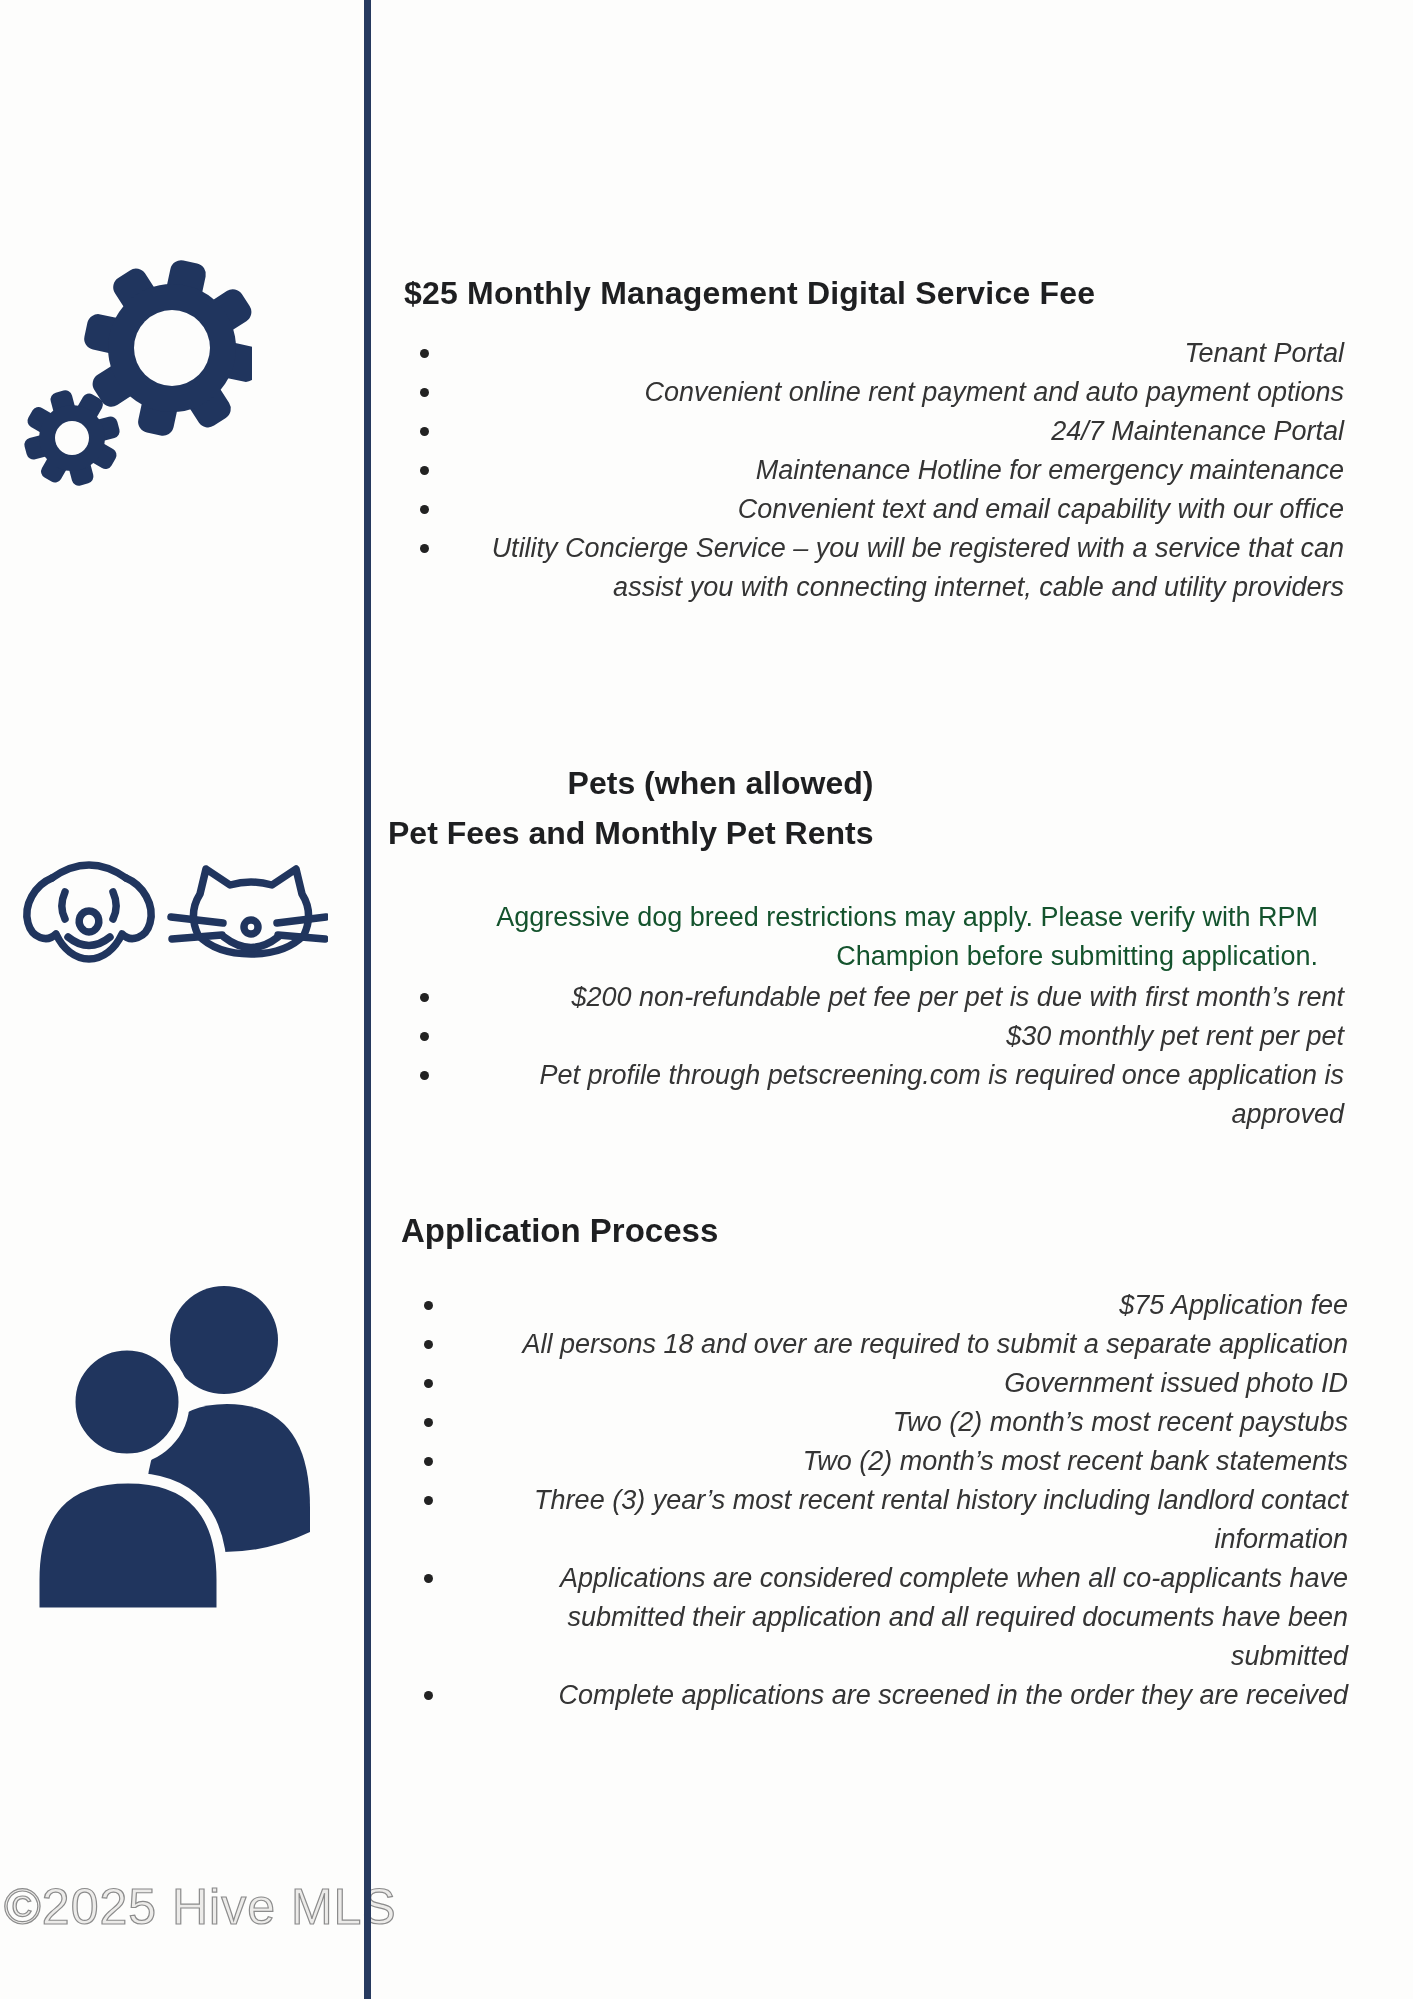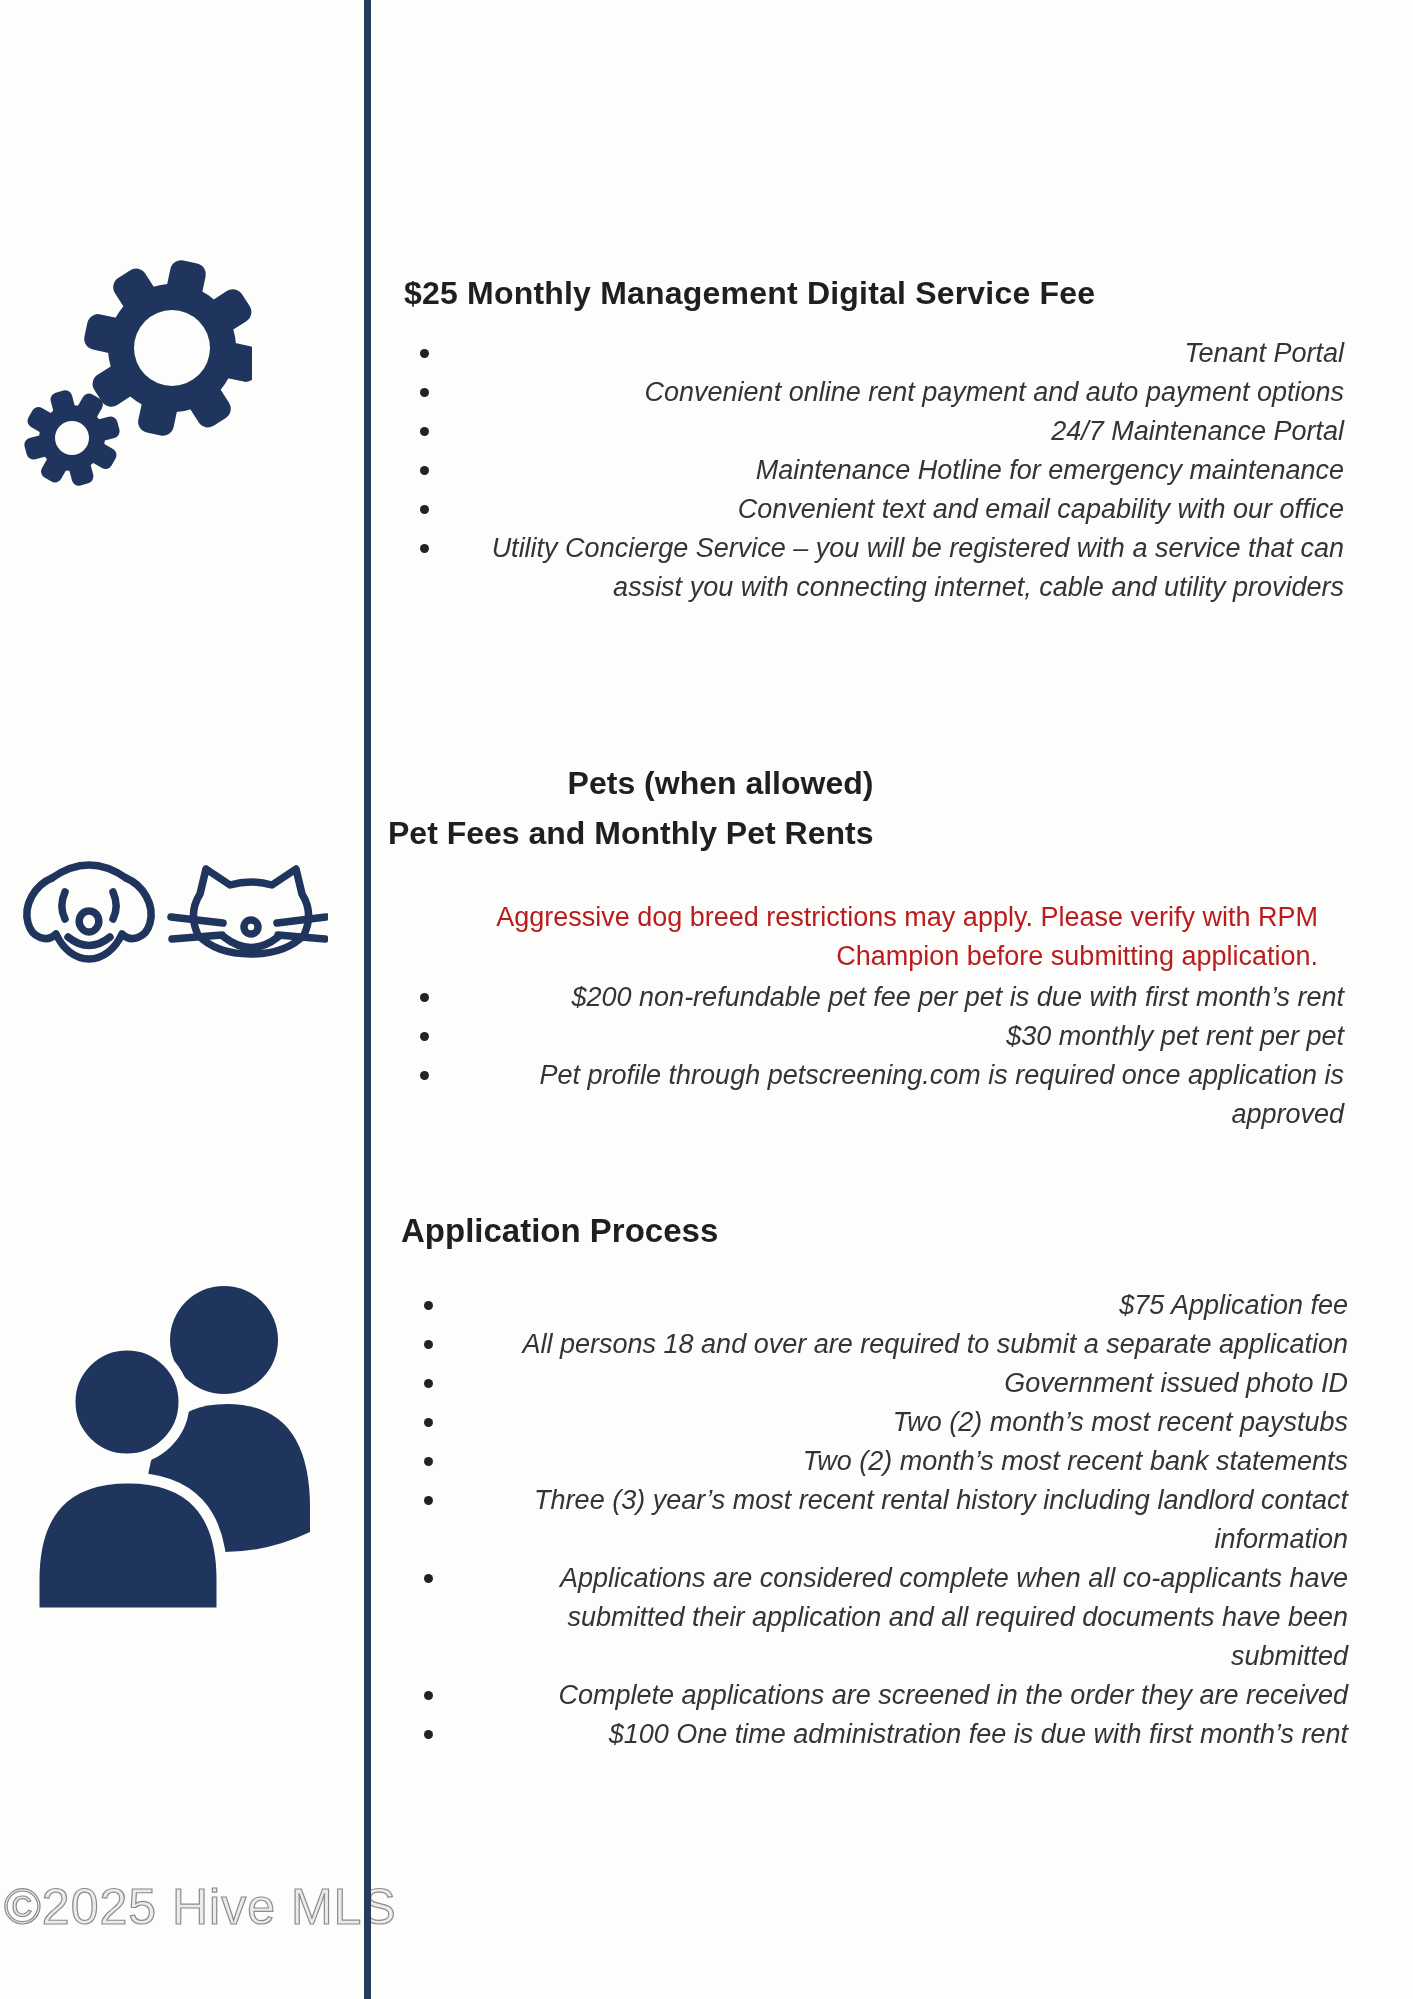--- a/index.html
+++ b/index.html
@@ -38,7 +38,7 @@
   }
   .intro{
     position:absolute;left:388px;top:898px;width:930px;
-    font-size:27px;line-height:39px;color:#b91c1c;text-indent:6px;margin:0;
+    font-size:27px;line-height:39px;color:#14532d;text-indent:6px;margin:0;
   }
   ul.bullets{
     position:absolute;list-style:none;margin:0;padding:0;

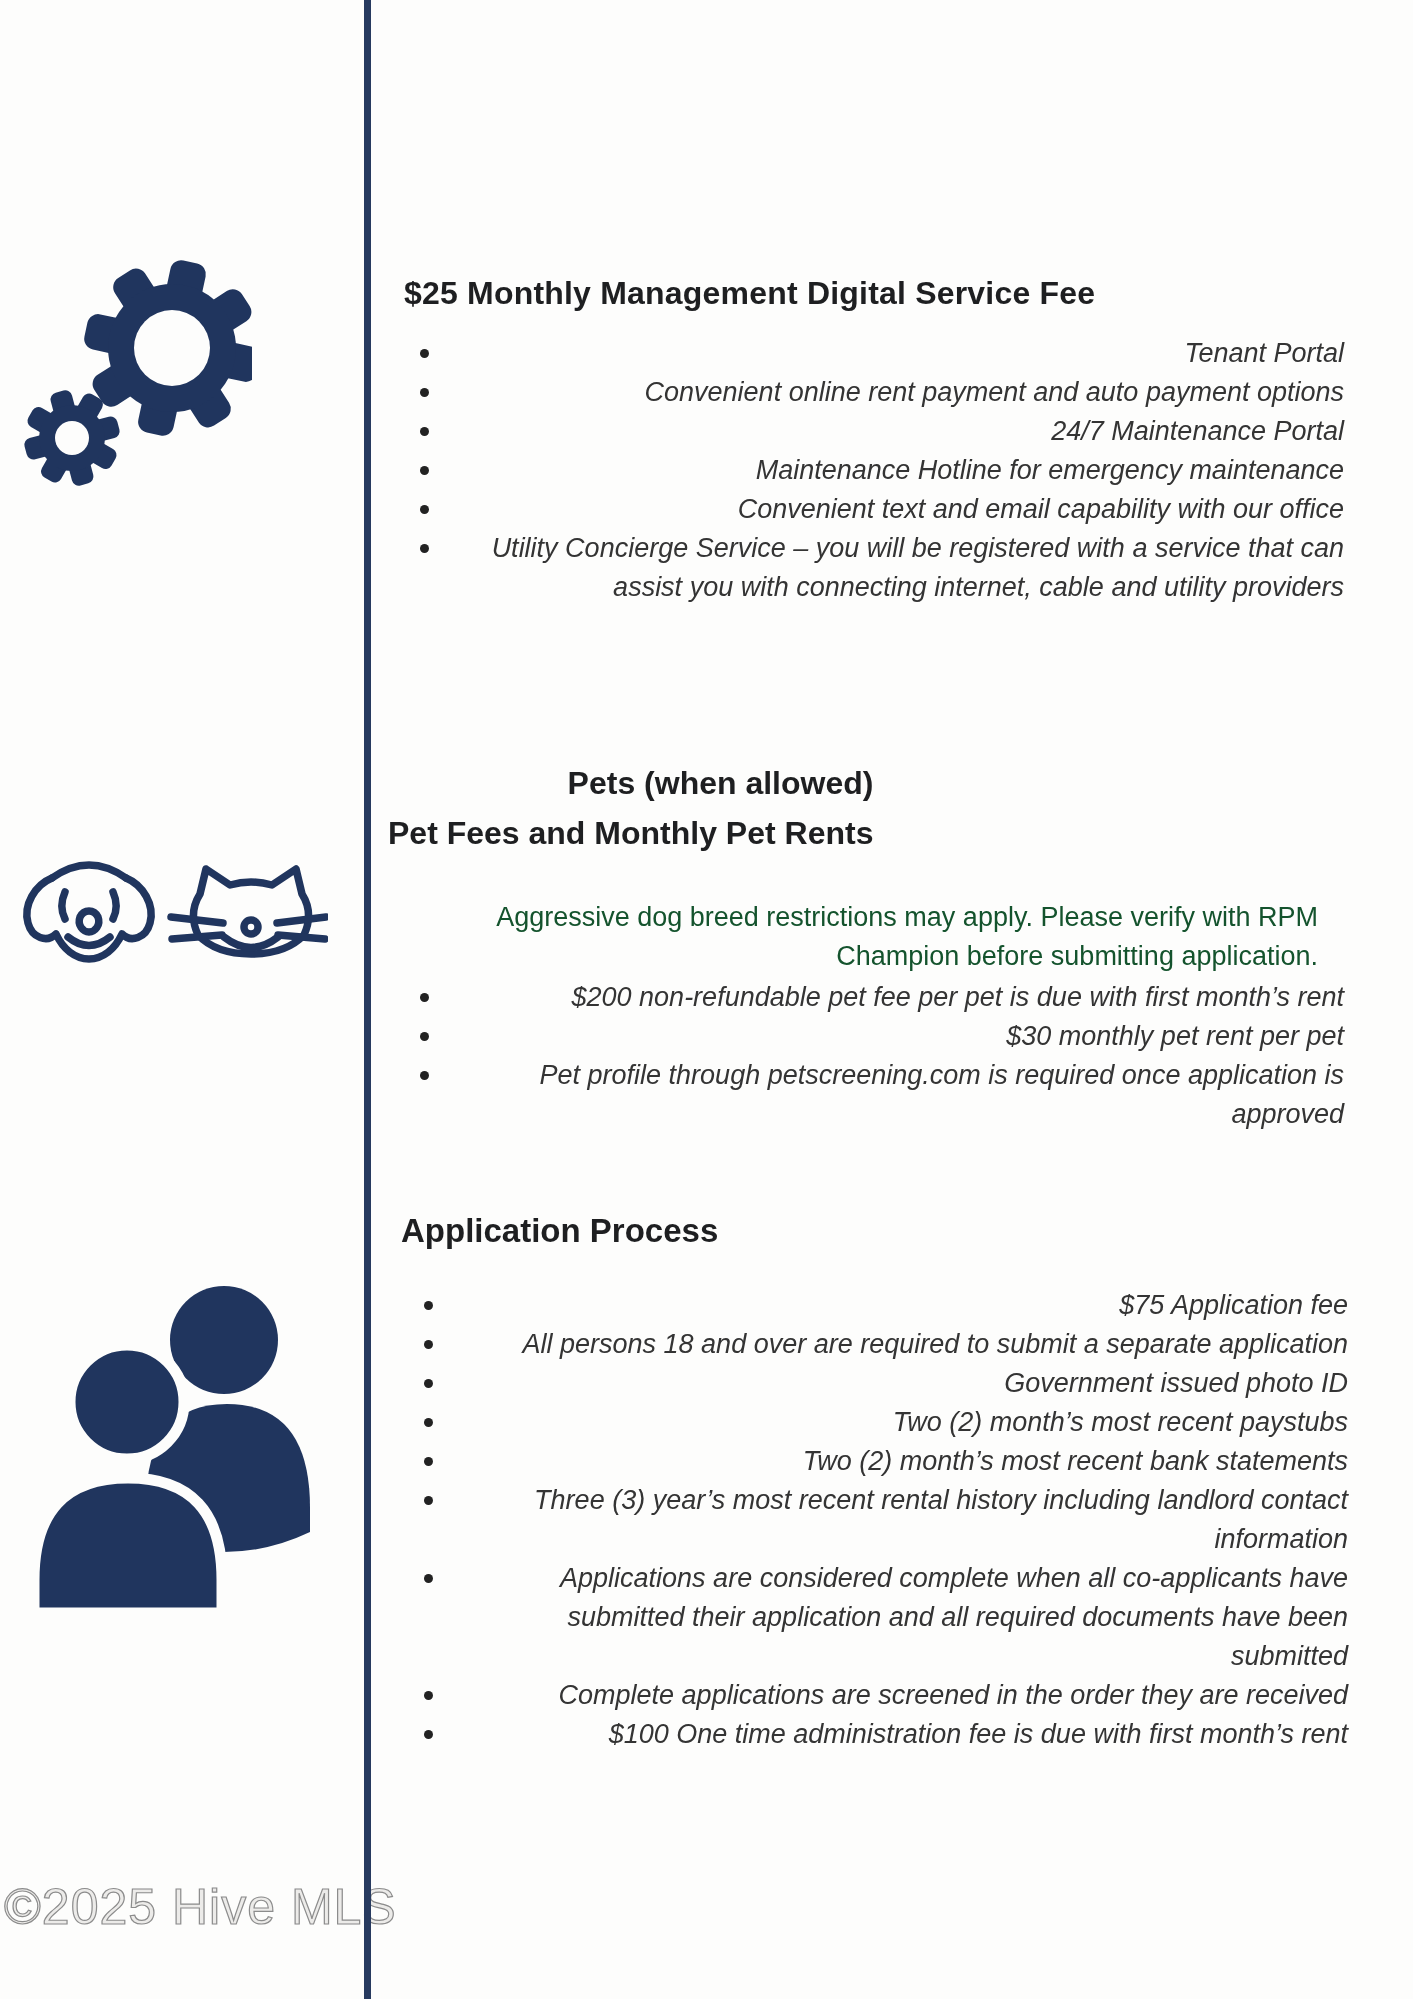--- a/index.html
+++ b/index.html
@@ -161,7 +161,6 @@
     <li>Three (3) year’s most recent rental history including landlord contact information</li>
     <li>Applications are considered complete when all co-applicants have submitted their application and all required documents have been submitted</li>
     <li>Complete applications are screened in the order they are received</li>
-    <li>$100 One time administration fee is due with first month’s rent</li>
   </ul>
 
   <div class="watermark">©2025 Hive MLS</div>

